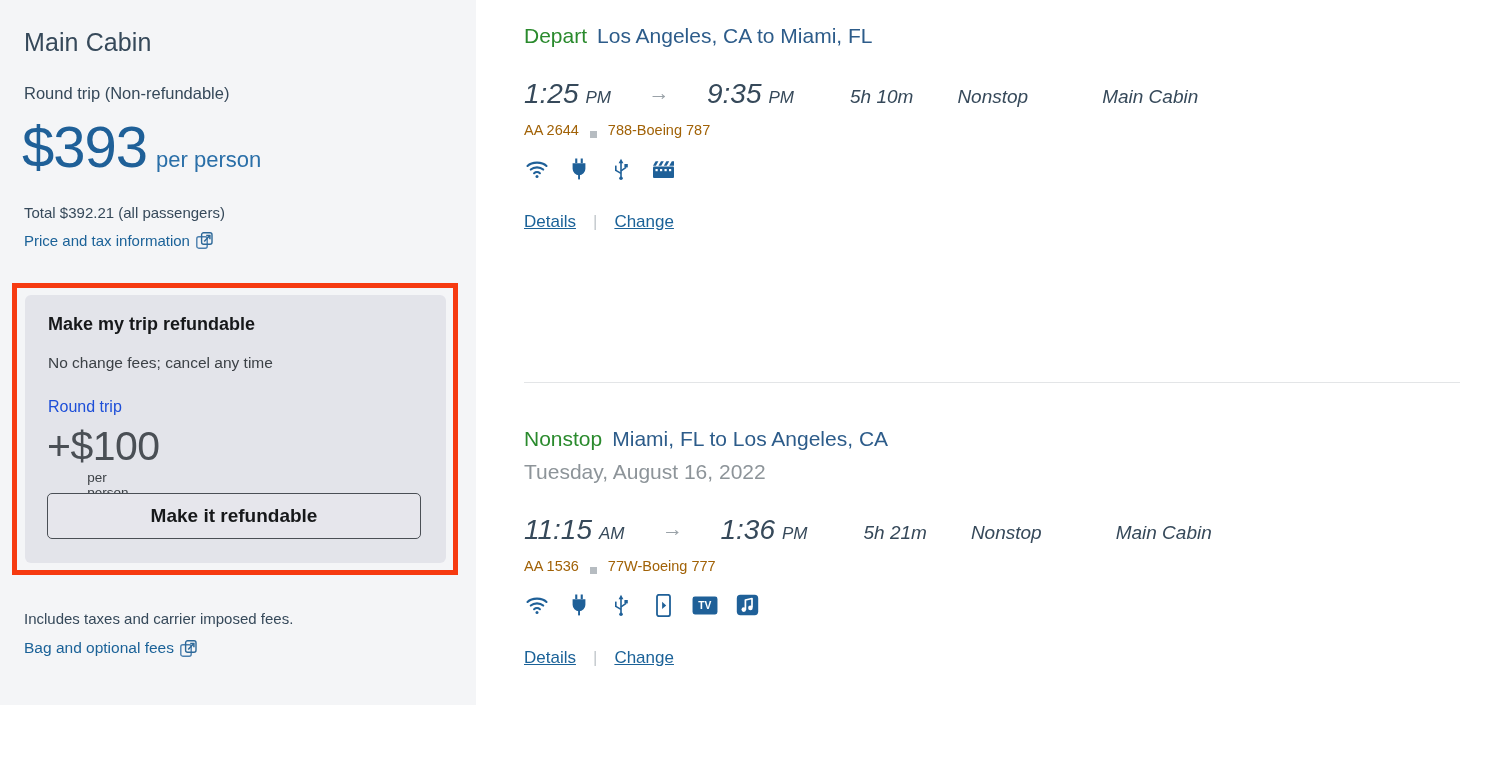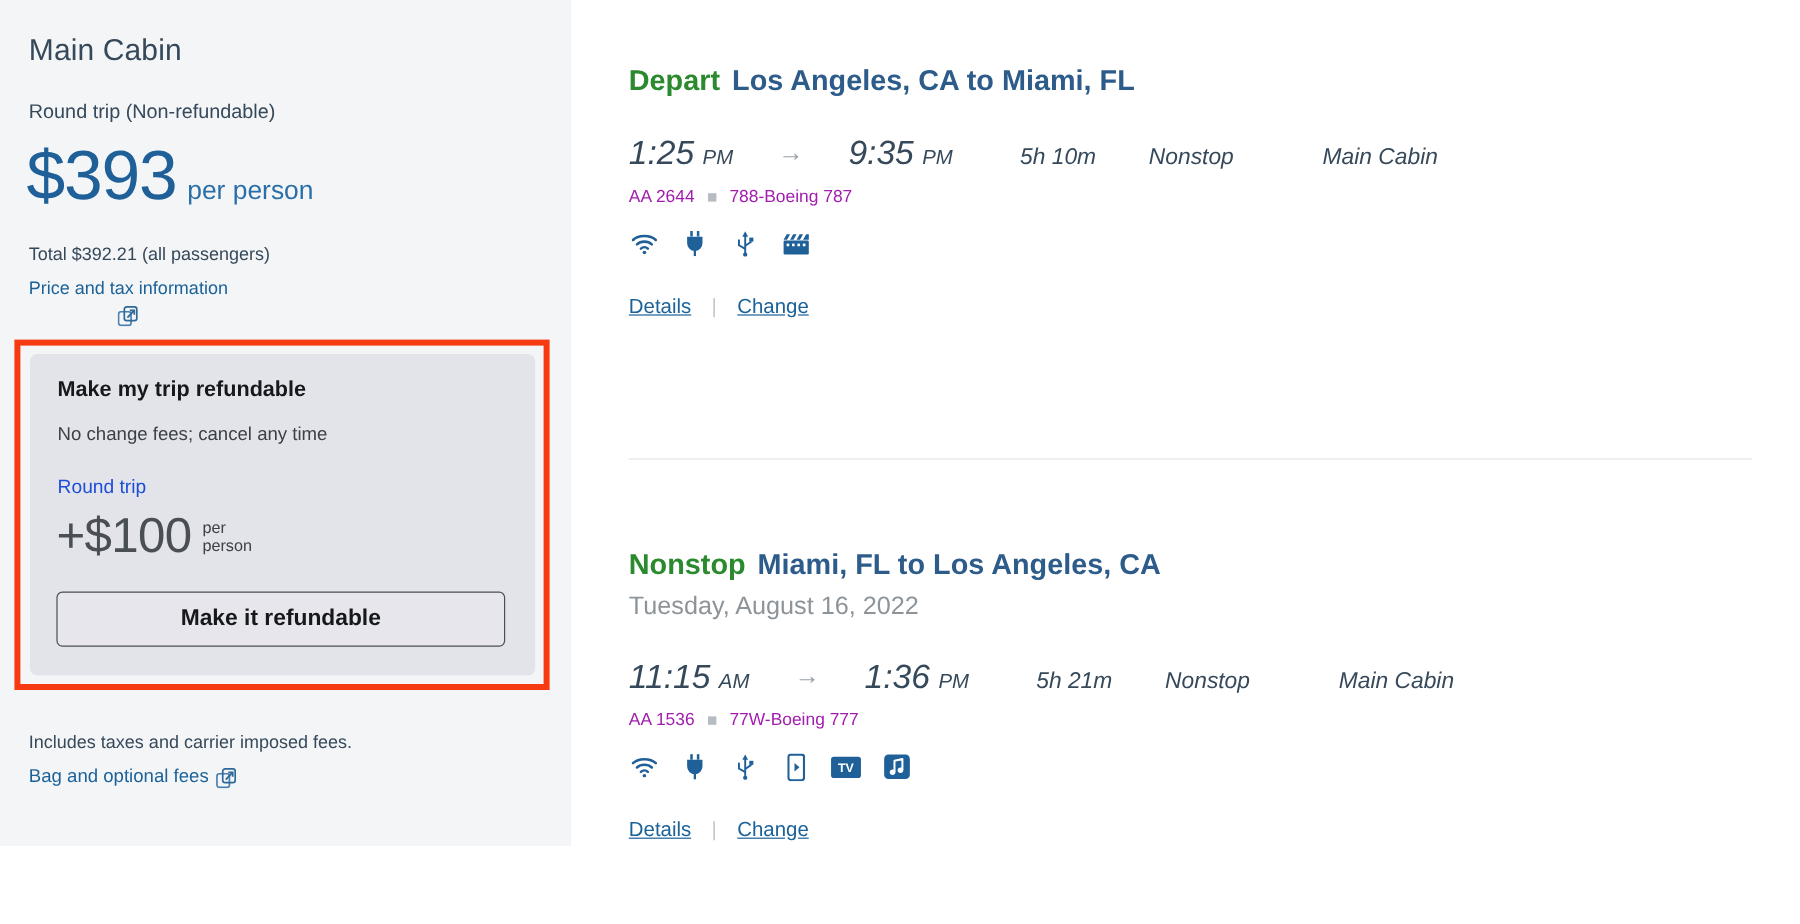--- a/index.html
+++ b/index.html
@@ -122,7 +122,7 @@
   #main { position: absolute; left: 476px; top: 0; width: 1024px; height: 770px; }
 
   .leg { position: absolute; left: 48px; width: 940px; }
-  .leg-head { display: flex; align-items: baseline; font-size: 24px; font-weight: 700; margin-top: 30px; }
+  .leg-head { display: flex; align-items: baseline; font-size: 21px; font-weight: 400; }
   .leg-dir { color: #2a8a2d; }
   .leg-route { color: #2d5c8a; margin-left: 10px; }
   .leg-date { font-size: 21px; color: #8d9499; margin-top: 9px; }

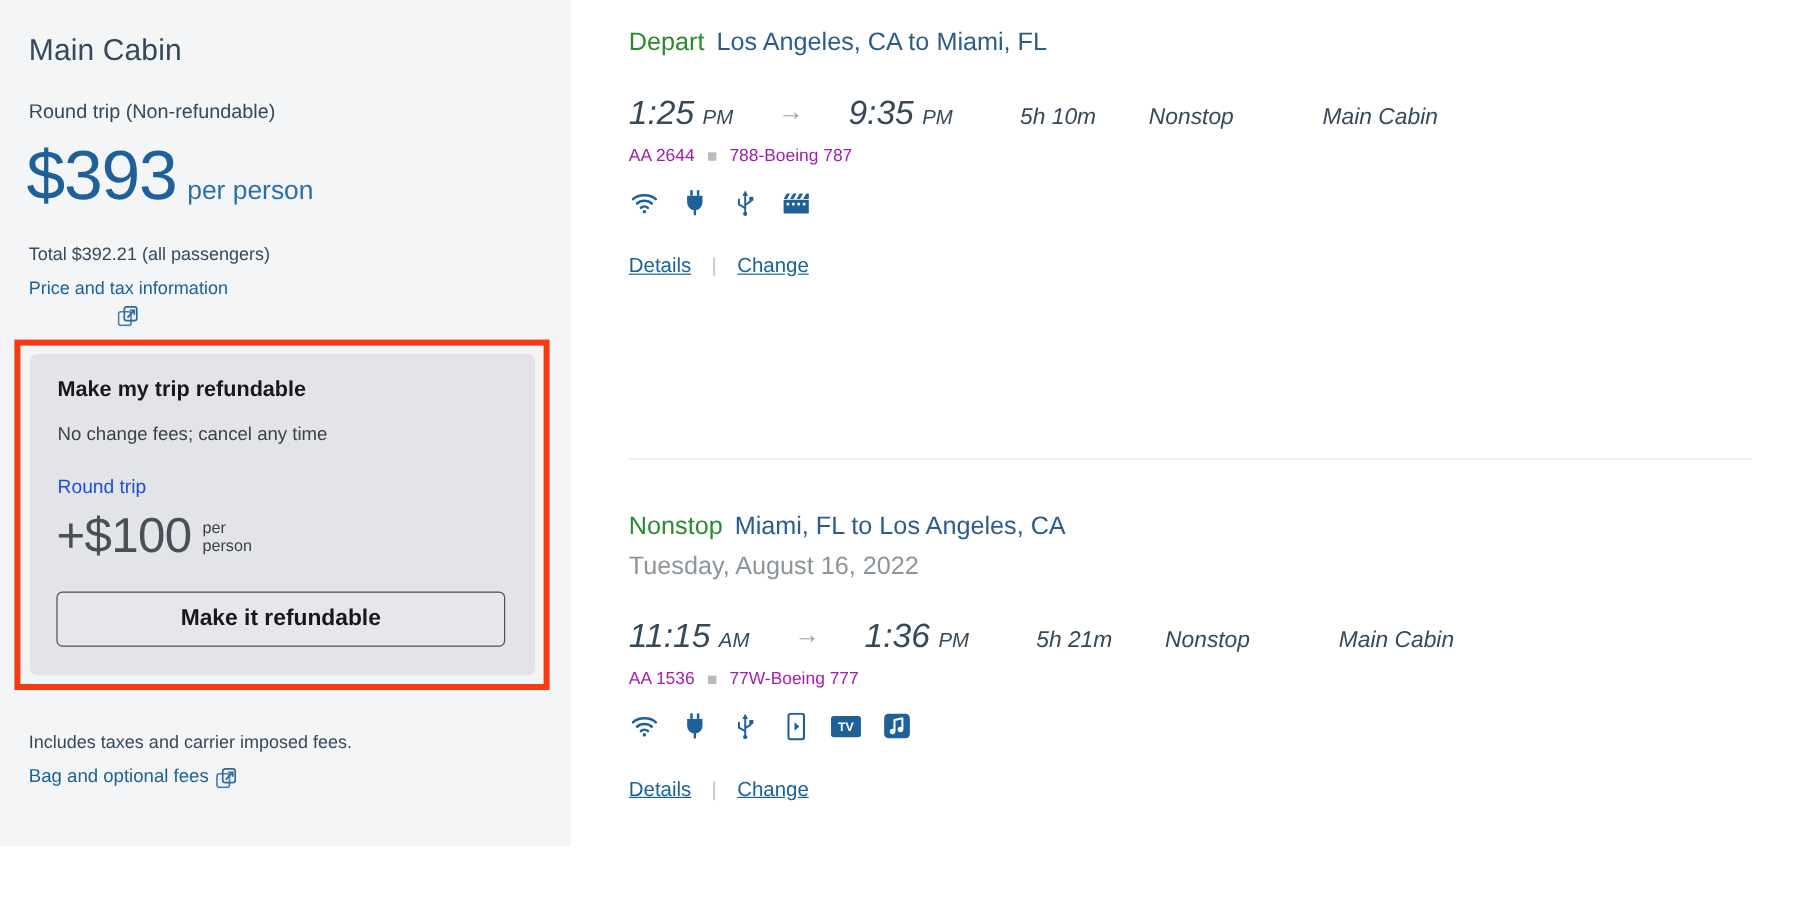--- a/index.html
+++ b/index.html
@@ -141,7 +141,7 @@
   .stops { font-size: 19px; color: #36495a; margin-left: 44px; }
   .cabinlbl { font-size: 19px; color: #36495a; margin-left: 74px; }
 
-  .flt-meta { display: flex; align-items: center; margin-top: 12px; font-size: 14.5px; color: #a21caf; }
+  .flt-meta { display: flex; align-items: flex-end; margin-top: 12px; font-size: 14.5px; color: #a16207; }
   .sep-sq { width: 7px; height: 7px; background: #b6bcc1; margin: 0 11px; display: inline-block; }
 
   .amen-row { display: flex; align-items: flex-end; gap: 16px; margin-top: 18px; }

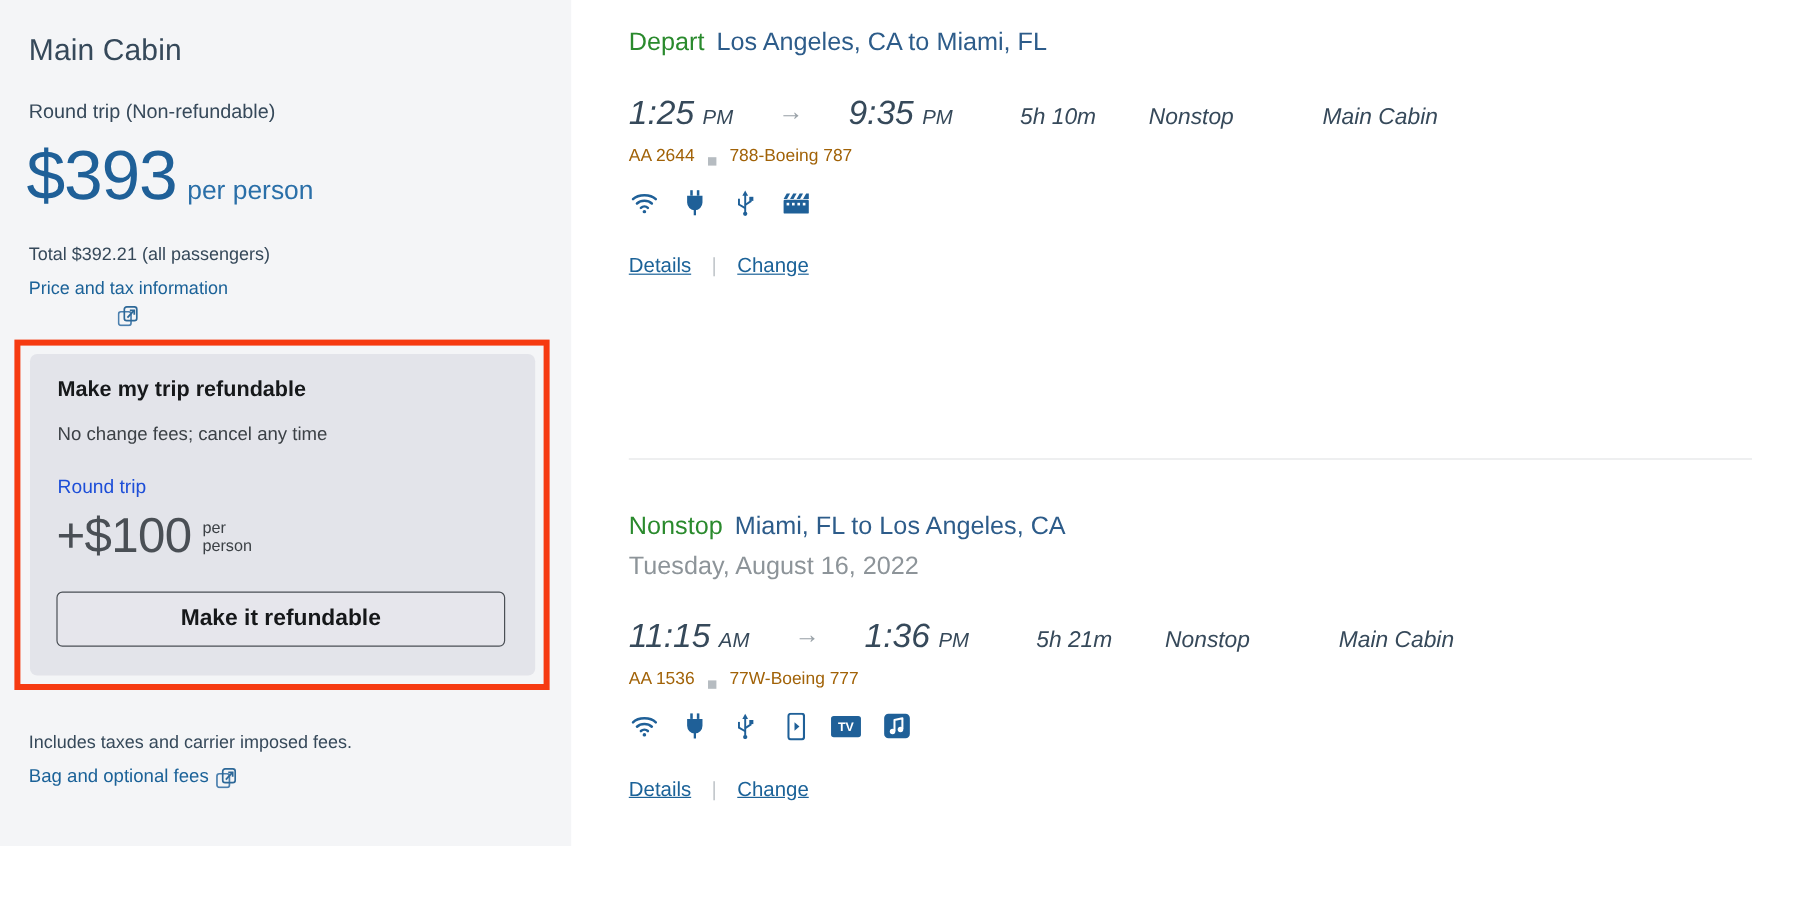--- a/index.html
+++ b/index.html
@@ -51,7 +51,6 @@
     position: absolute; left: 24px; top: 232px;
     font-size: 15px; color: #1b6298; display: flex; align-items: center; gap: 6px;
     cursor: pointer;
-    flex-direction: column;
   }
 
   

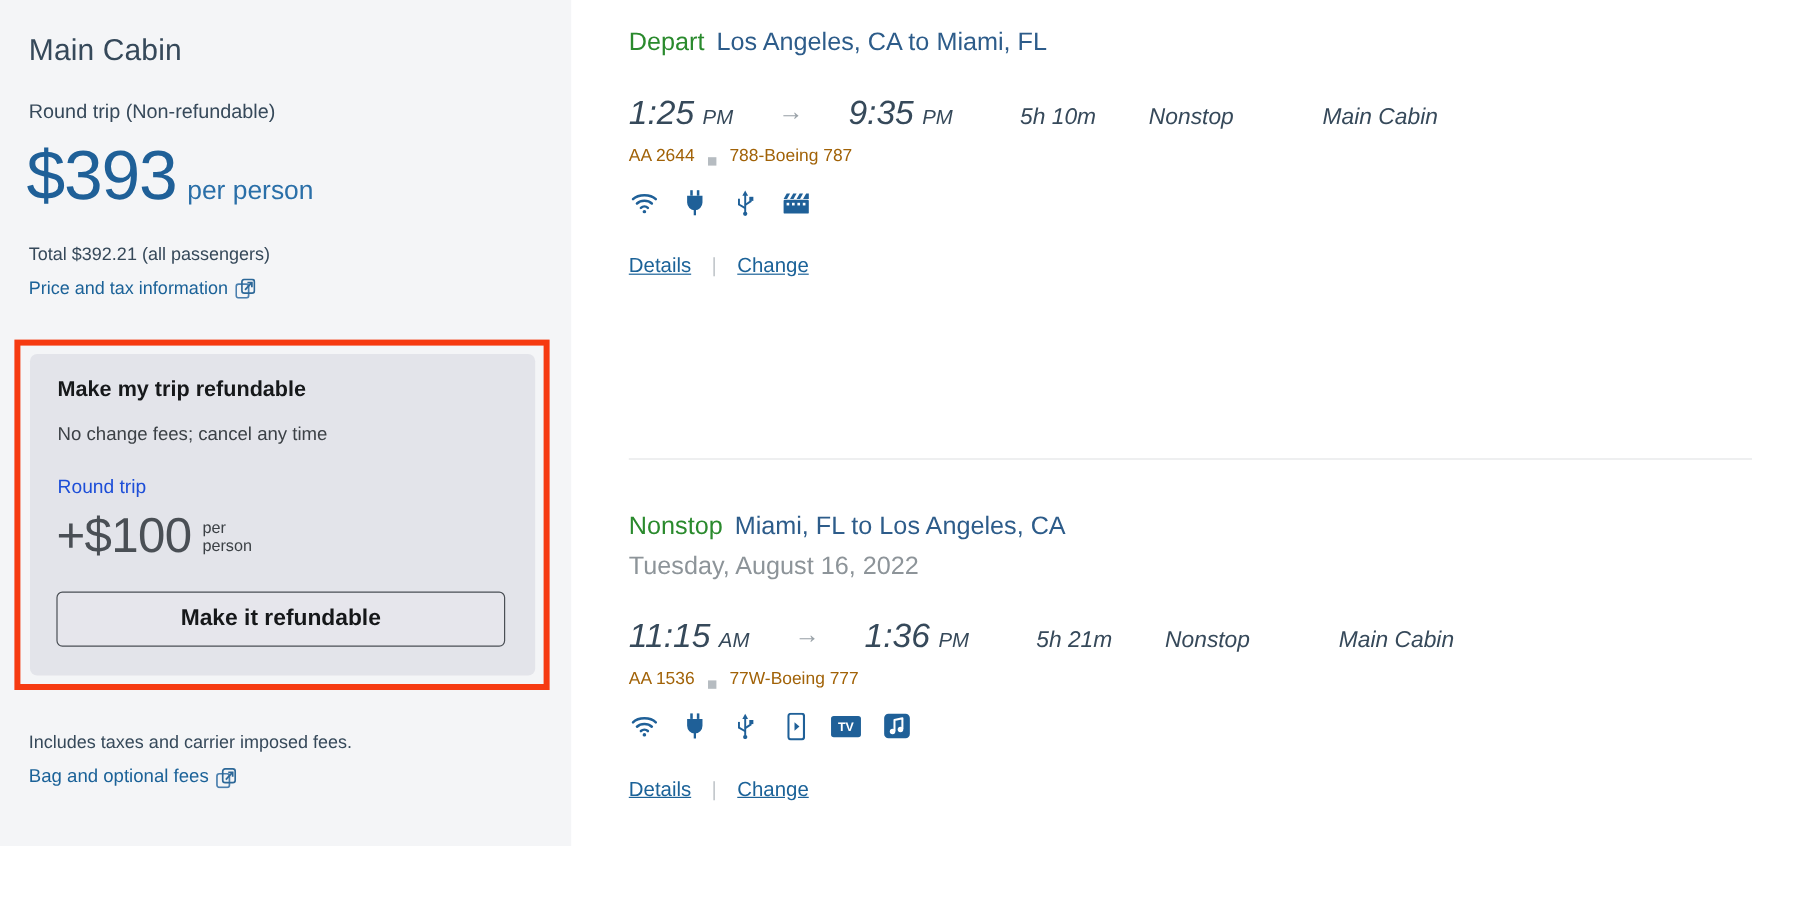--- a/index.html
+++ b/index.html
@@ -86,7 +86,7 @@
   }
   .rf-price-row {
     position: absolute; left: 47px; top: 424px;
-    display: flex; align-items: center;
+    display: flex; align-items: center; flex-direction: column;
   }
   .rf-price {
     font-size: 41px; line-height: 44px; color: #4a4f55; font-weight: 400;

